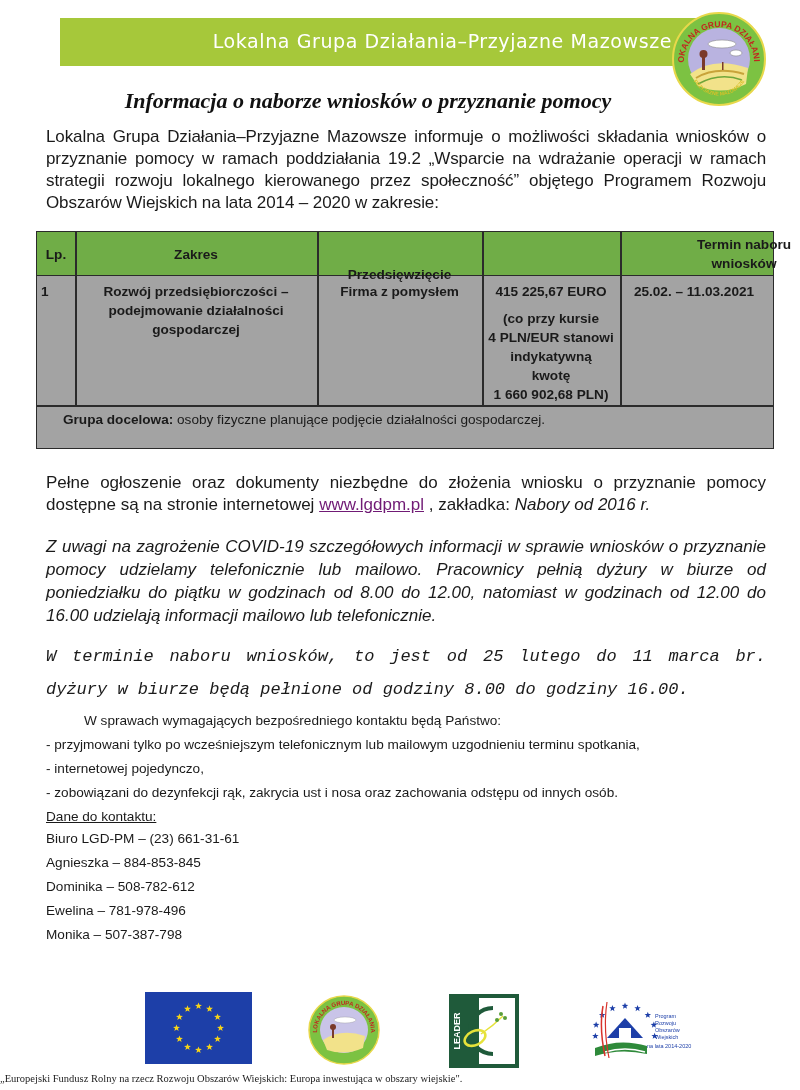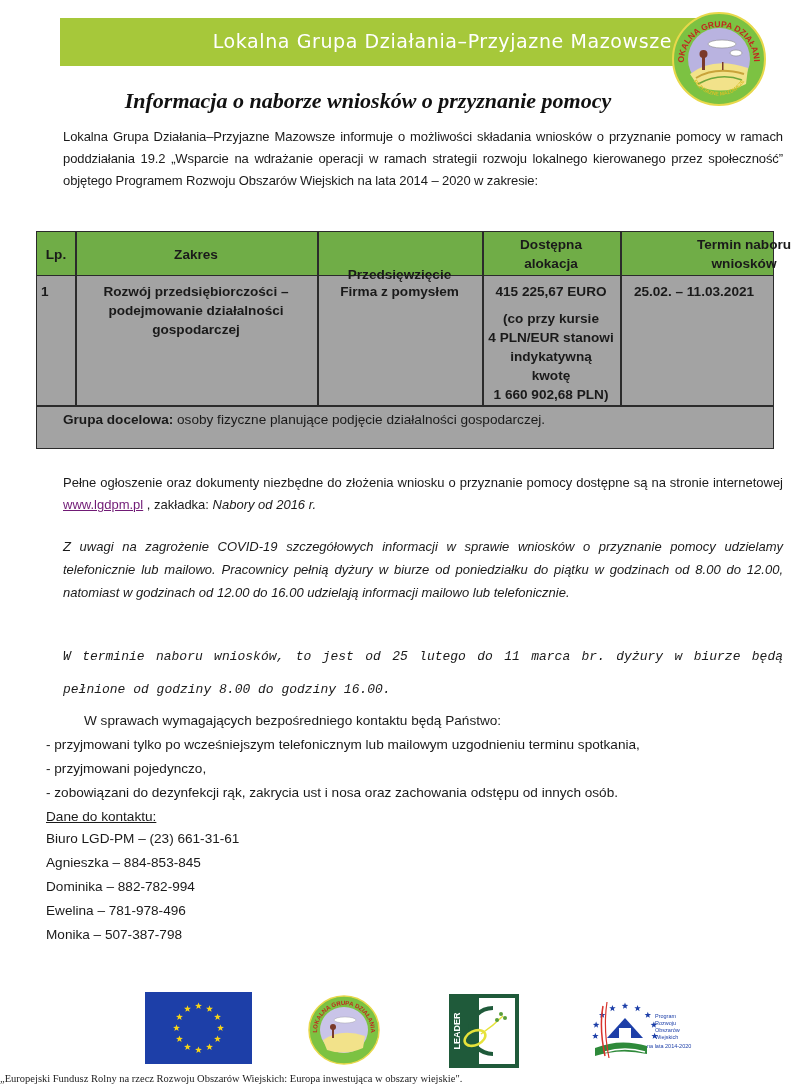--- a/index.html
+++ b/index.html
@@ -28,8 +28,8 @@
   }
 
   .para {
-    position: absolute; left: 63px; width: 720px;
-    font-family: "Liberation Sans", sans-serif; font-size: 13px; line-height: 22px;
+    position: absolute; left: 46px; width: 720px;
+    font-family: "Liberation Sans", sans-serif; font-size: 17px; line-height: 22px;
     text-align: justify; color: #1a1a1a;
   }
   .para.italic { font-style: italic; }

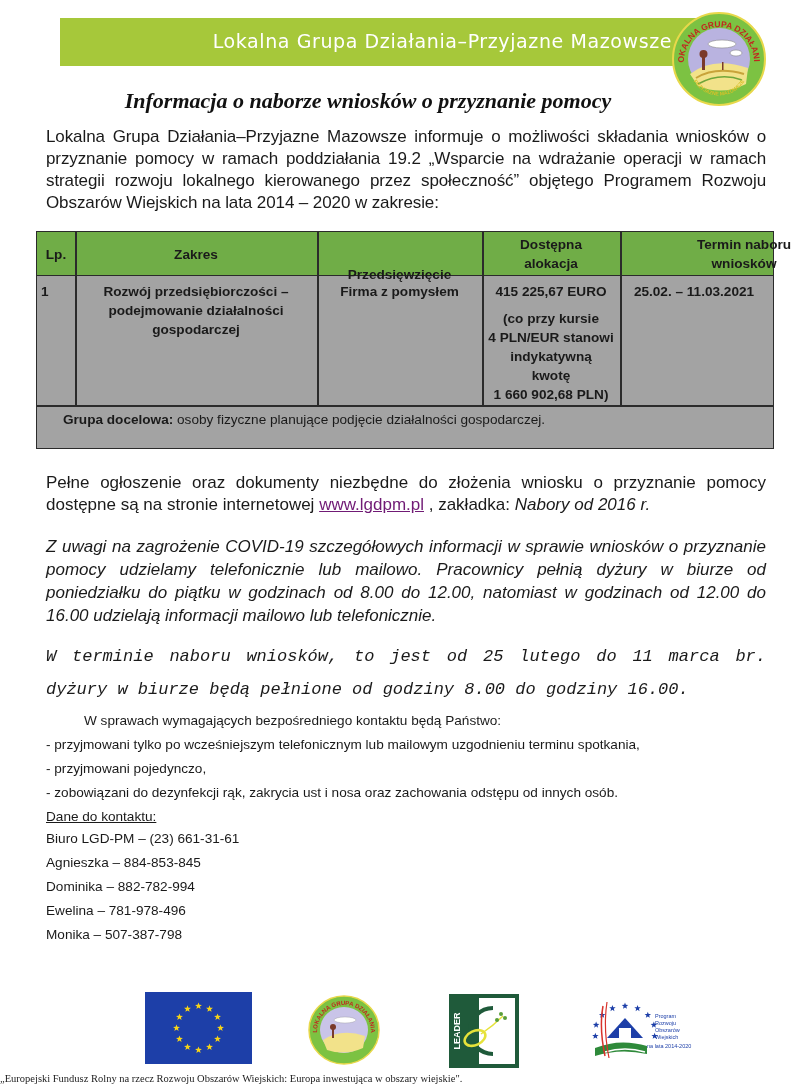--- a/index.html
+++ b/index.html
@@ -107,10 +107,6 @@
   <div class="cell" style="left:0; top:13px; width:38px;">Lp.</div>
   <div class="cell" style="left:38px; top:13px; width:242px;">Zakres</div>
   <div class="cell" style="left:280px; top:13px; width:165px;margin-top:20px;">Przedsięwzięcie</div>
-  <div class="cell" style="left:445px; top:3px; width:138px;">
-    <div>Dostępna</div>
-    <div>alokacja</div>
-  </div>
   <div class="cell" style="left:583px; top:3px; width:152px;margin-left:48px;">
     <div>Termin naboru</div>
     <div>wniosków</div>

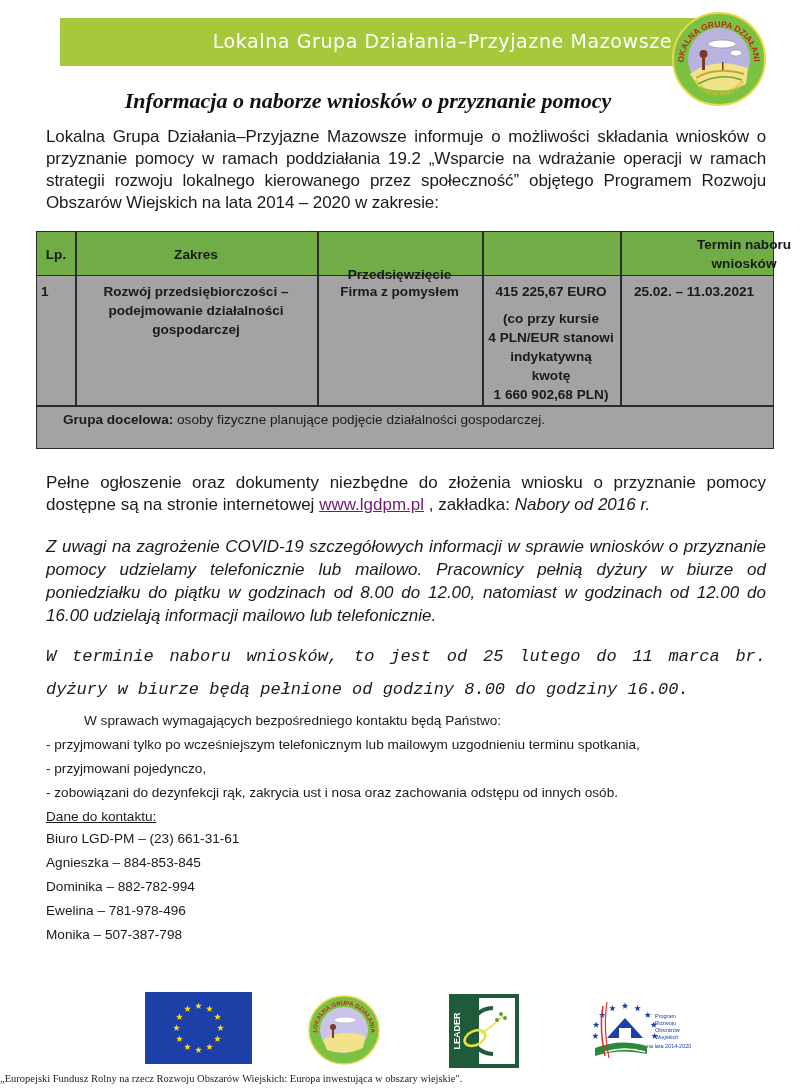--- a/index.html
+++ b/index.html
@@ -145,7 +145,7 @@
 
 <div class="contact-line" style="top:710px;margin-left:38px;">W sprawach wymagających bezpośredniego kontaktu będą Państwo:</div>
 <div class="contact-line" style="top:734px;">- przyjmowani  tylko po wcześniejszym telefonicznym lub mailowym uzgodnieniu terminu spotkania,</div>
-<div class="contact-line" style="top:758px;">- przyjmowani pojedynczo,</div>
+<div class="contact-line" style="top:758px;">- internetowej pojedynczo,</div>
 <div class="contact-line" style="top:782px;">- zobowiązani do dezynfekcji rąk, zakrycia ust i nosa oraz zachowania odstępu od innych osób.</div>
 <div class="contact-line underline" style="top:806px;">Dane do kontaktu:</div>
 <div class="contact-line" style="top:828px;">Biuro LGD-PM – (23) 661-31-61</div>

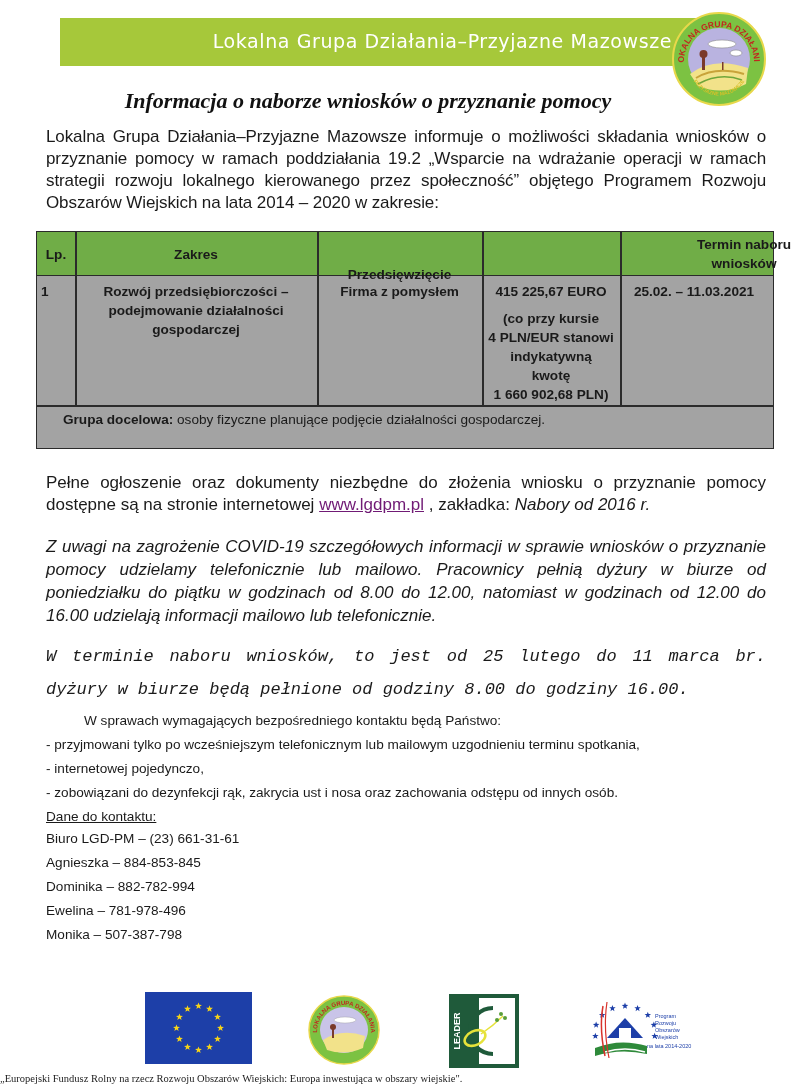--- a/index.html
+++ b/index.html
@@ -150,7 +150,7 @@
 <div class="contact-line underline" style="top:806px;">Dane do kontaktu:</div>
 <div class="contact-line" style="top:828px;">Biuro LGD-PM – (23) 661-31-61</div>
 <div class="contact-line" style="top:852px;">Agnieszka – 884-853-845</div>
-<div class="contact-line" style="top:876px;">Dominika – 882-782-994</div>
+<div class="contact-line" style="top:876px;">Dominika – 508-782-612</div>
 <div class="contact-line" style="top:900px;">Ewelina – 781-978-496</div>
 <div class="contact-line" style="top:924px;">Monika – 507-387-798</div>
 

